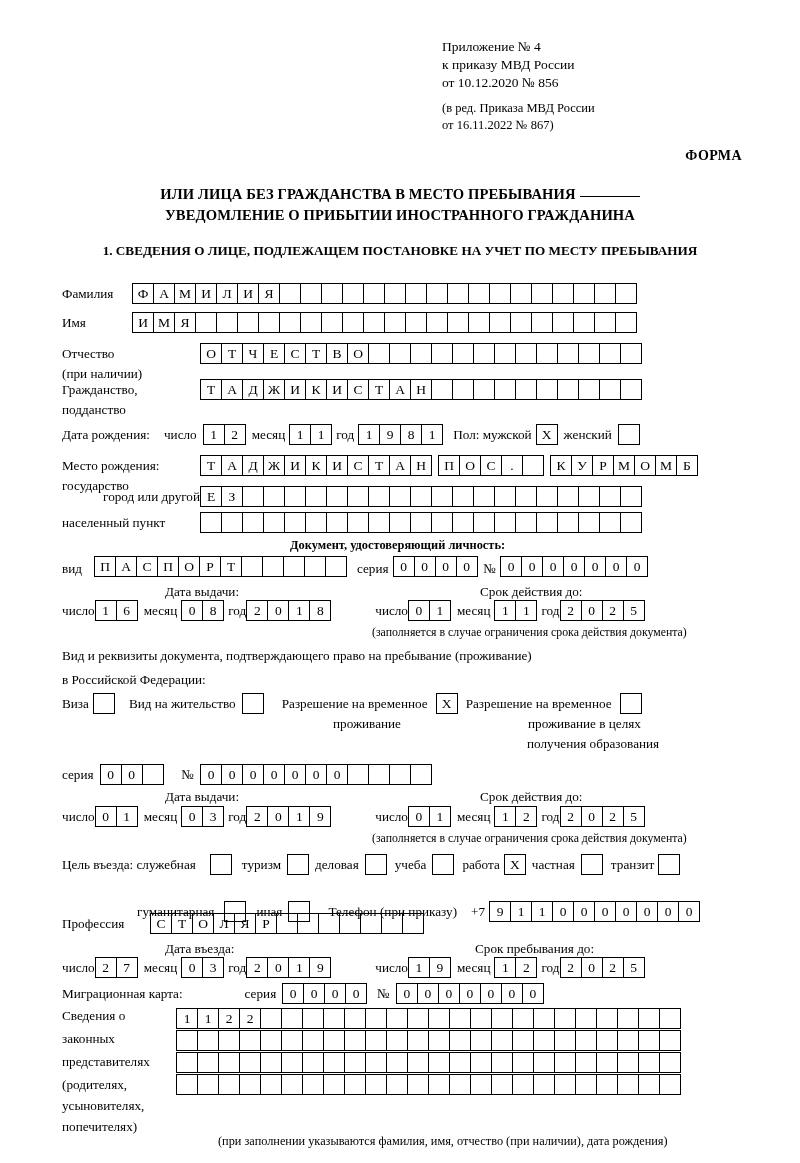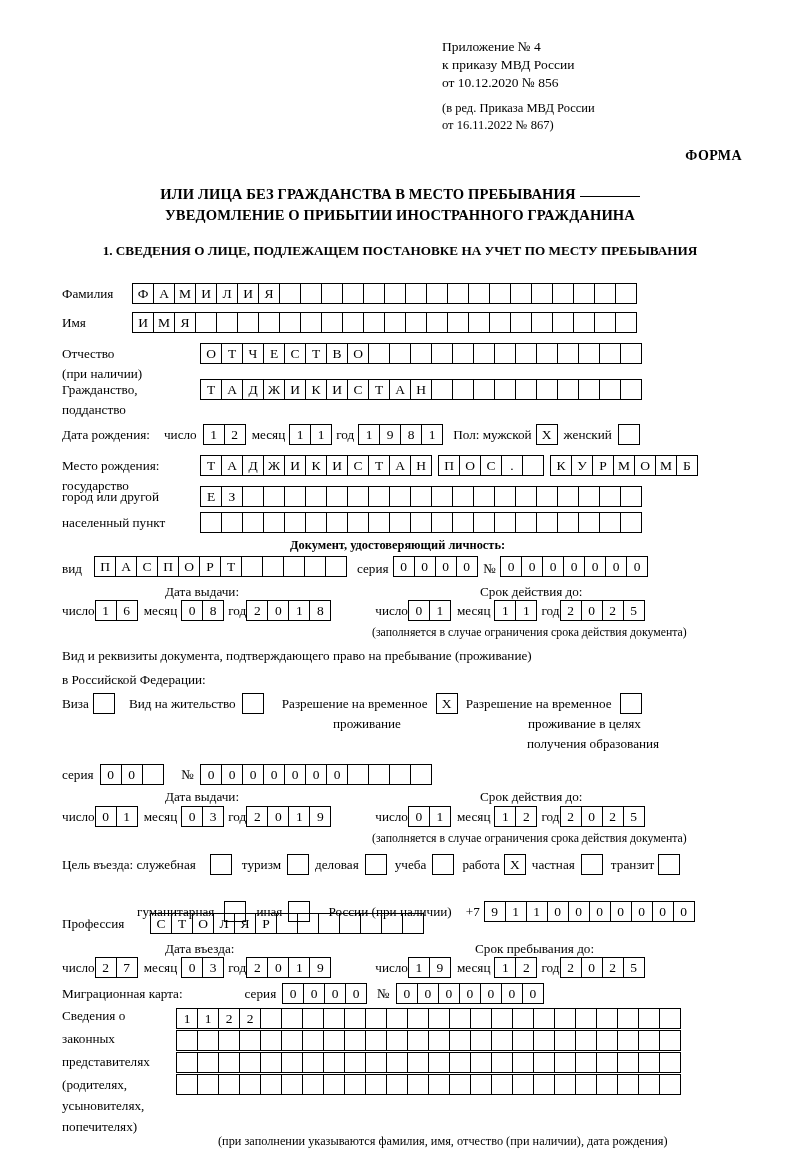--- a/index.html
+++ b/index.html
@@ -338,7 +338,7 @@
   <div class="lbl" style="position:absolute; left:62px; top:478px;">государство</div>
 
   <div class="row" style="left:62px; top:486px;">
-    <div class="lbl" style="width:138px;">город или другой</div>
+    <div class="lbl" style="width:138px;text-align:right;">город или другой</div>
     <div class="cells">
         <div class="cell">Е</div>
         <div class="cell">З</div>

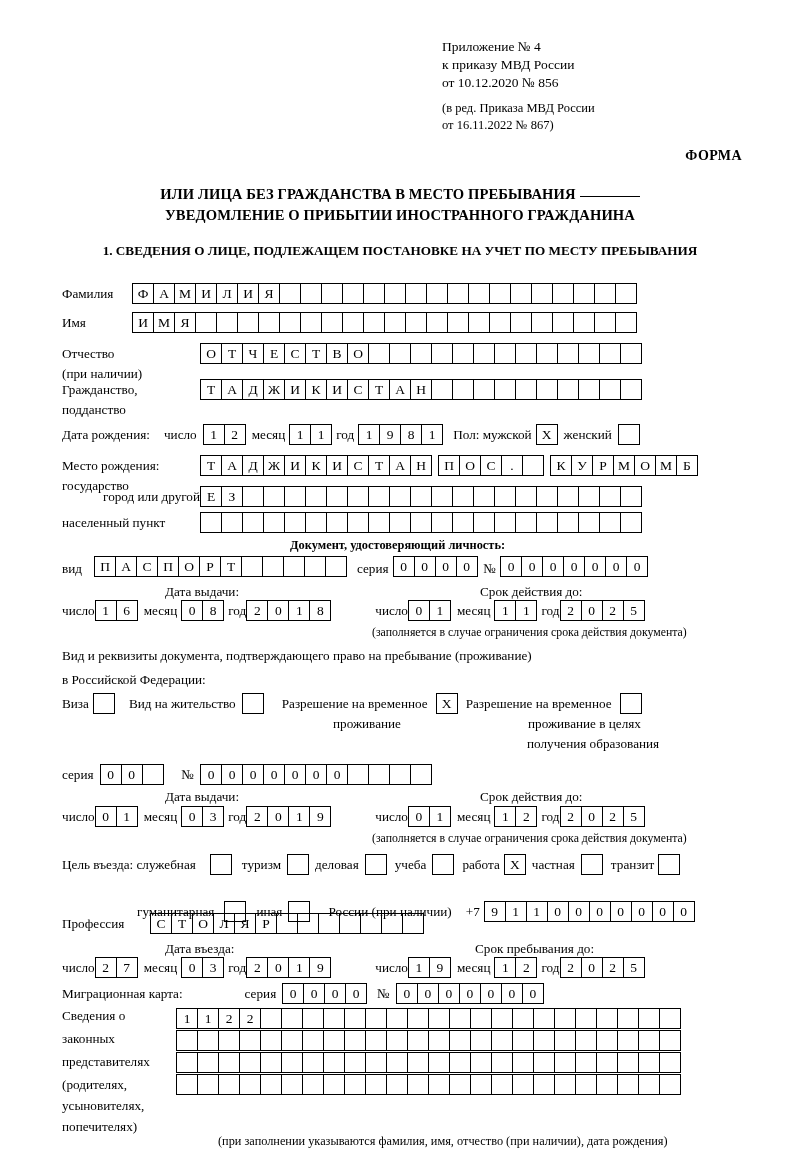--- a/index.html
+++ b/index.html
@@ -620,7 +620,7 @@
     <div class="gap6"></div>
     <div class="box"></div>
     <div class="gap18"></div>
-    <div class="lbl">России (при наличии)</div>
+    <div class="lbl">Телефон (при приказу)</div>
     <div class="gap14"></div>
     <div class="lbl">+7</div>
     <div class="gap4"></div>

